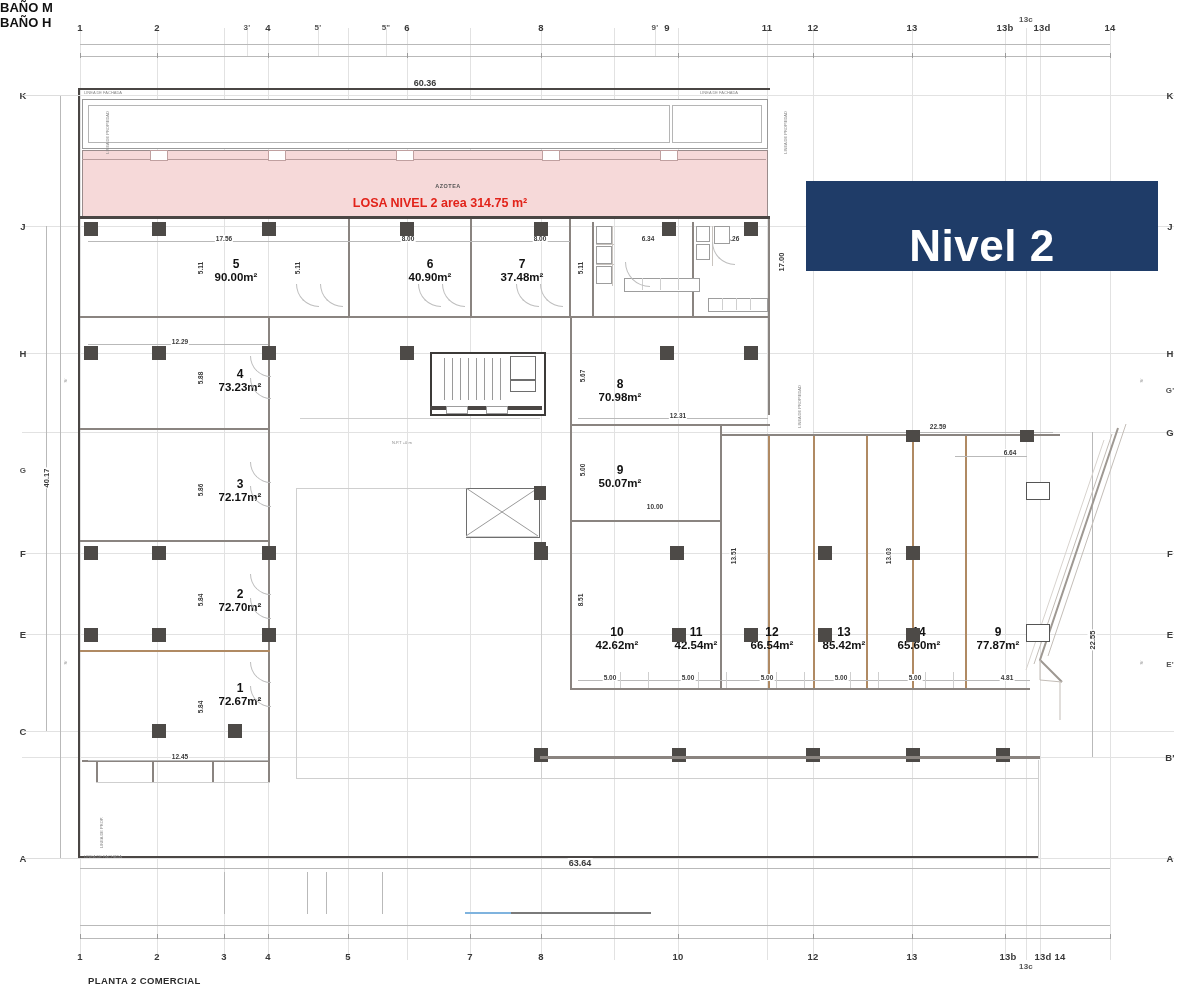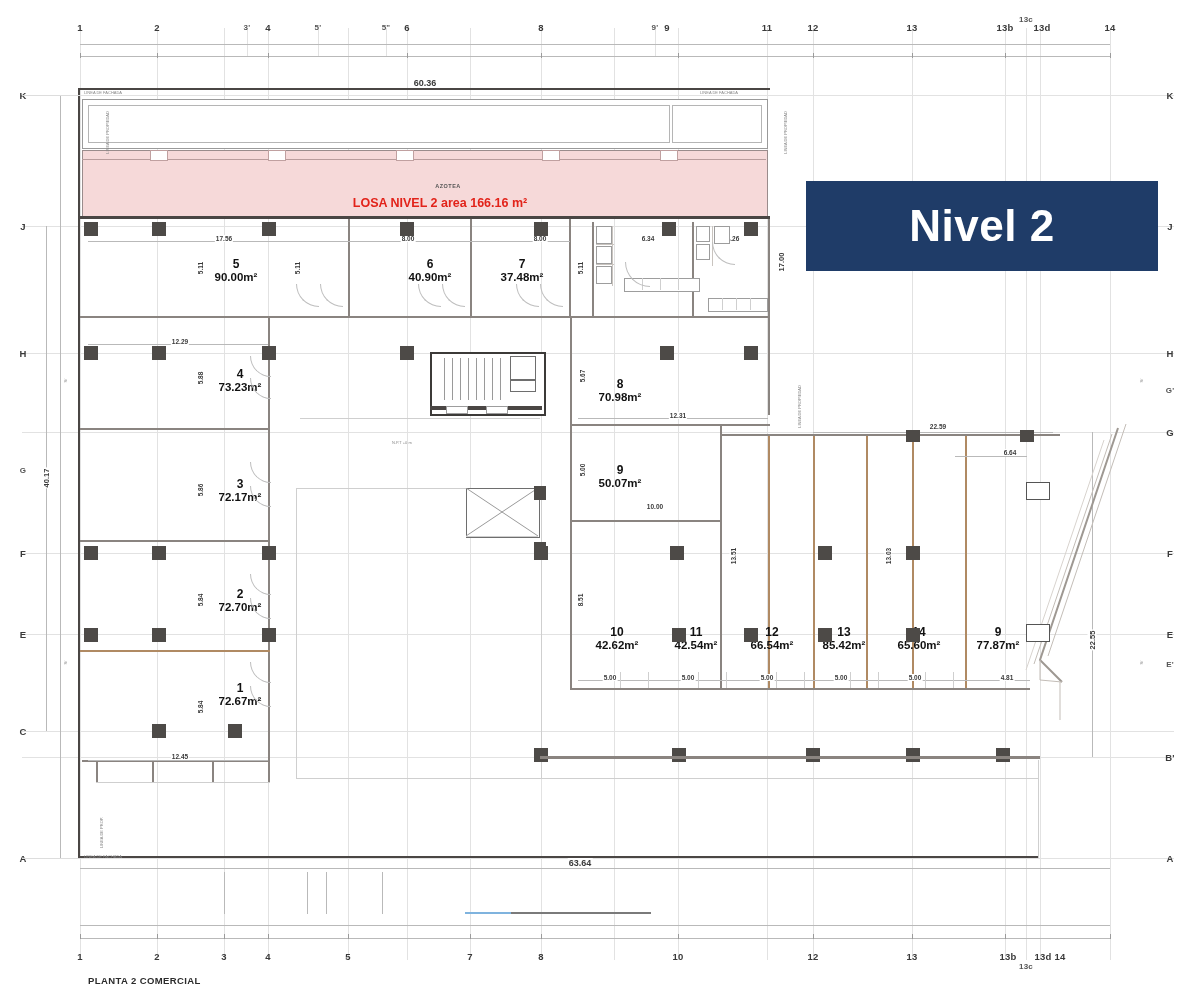--- a/index.html
+++ b/index.html
@@ -337,6 +337,7 @@
   <div class="thinline" style="left:736px;top:298px;width:1px;height:12px;"></div>
   <div class="thinline" style="left:750px;top:298px;width:1px;height:12px;"></div>
 
+  <div class="rname" style="left:622px;top:249px;">BAÑO M</div>
 
   <div class="wall-thin" style="left:268px;top:318px;width:2px;height:450px;"></div>
   <div class="wall-thin" style="left:80px;top:428px;width:190px;height:2px;"></div>

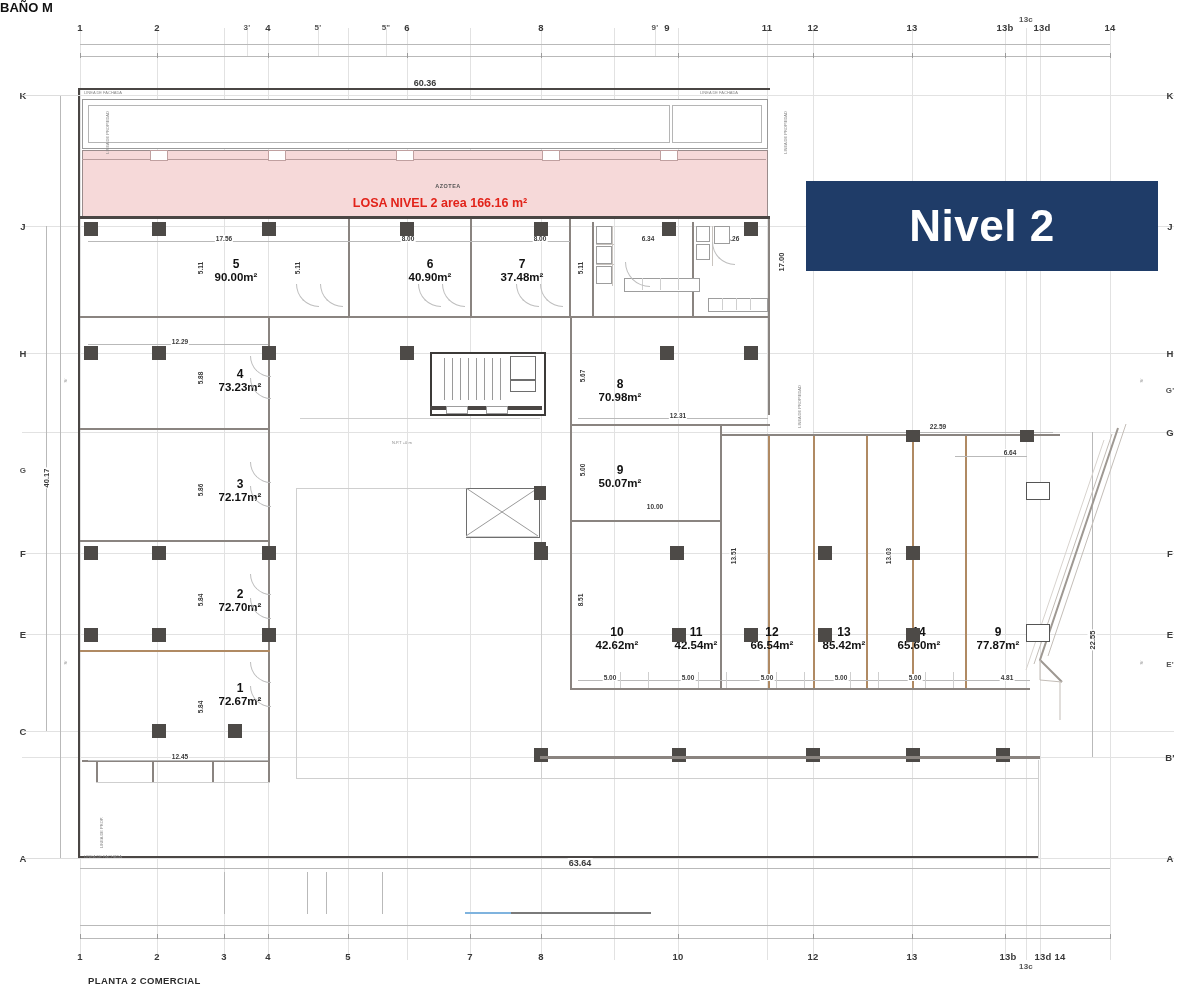--- a/index.html
+++ b/index.html
@@ -338,6 +338,7 @@
   <div class="thinline" style="left:750px;top:298px;width:1px;height:12px;"></div>
 
   <div class="rname" style="left:622px;top:249px;">BAÑO M</div>
+  <div class="rname" style="left:708px;top:274px;">BAÑO H</div>
 
   <div class="wall-thin" style="left:268px;top:318px;width:2px;height:450px;"></div>
   <div class="wall-thin" style="left:80px;top:428px;width:190px;height:2px;"></div>

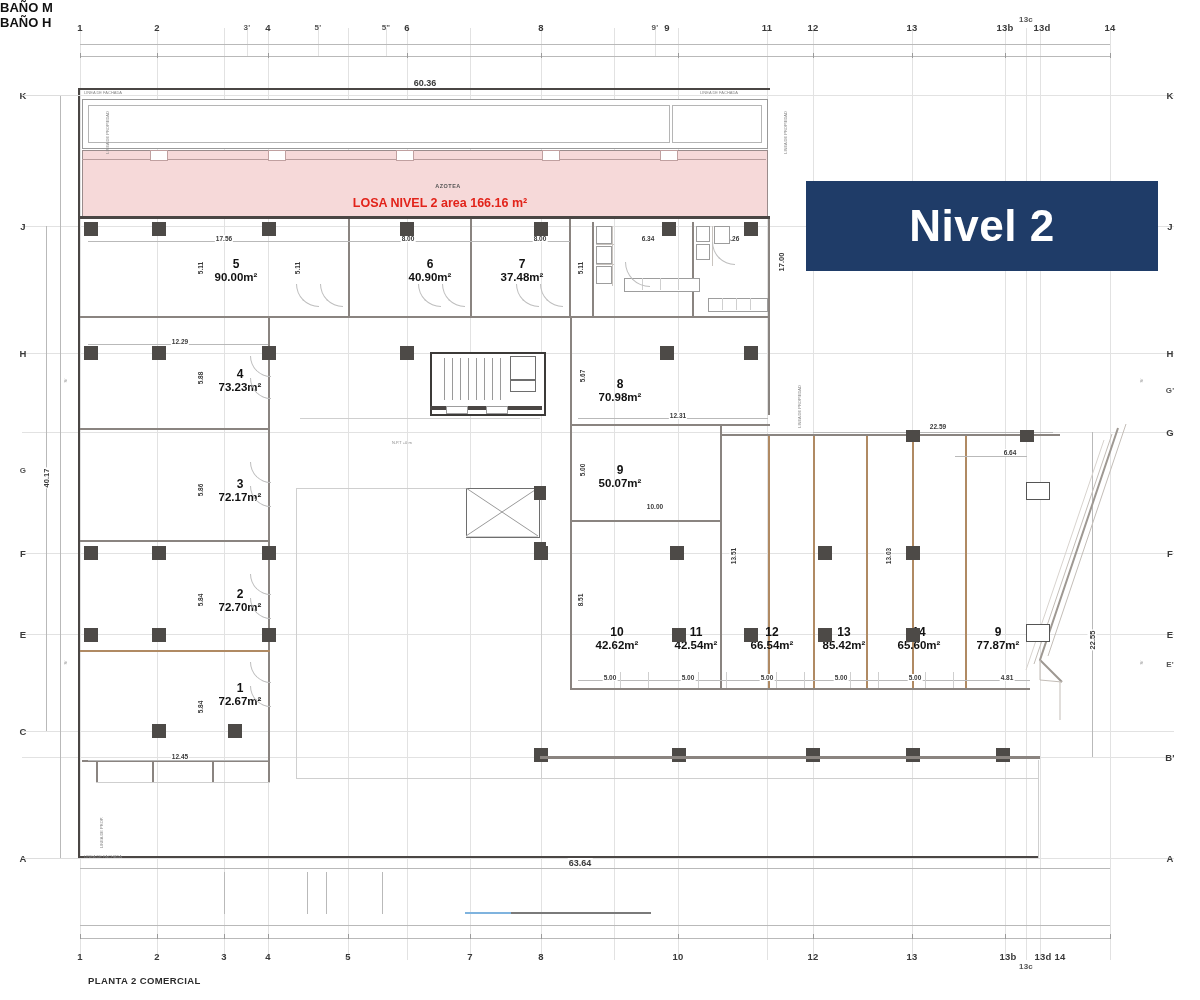--- a/index.html
+++ b/index.html
@@ -265,7 +265,7 @@
   <div class="fix" style="left:660px;top:150px;width:16px;height:9px;border-color:#c0a0a0;"></div>
 
   <div class="azotea-sub" style="left:448px;top:183px;">AZOTEA</div>
-  <div class="azotea-txt" style="left:440px;top:196px;">LOSA NIVEL 2 area 166.16 m²</div>
+  <div class="azotea-txt" style="left:440px;top:196px;">LOSA NIVEL 2 area 314.75 m²</div>
 
   <div class="wall" style="left:78px;top:216px;width:692px;height:3px;"></div>
 

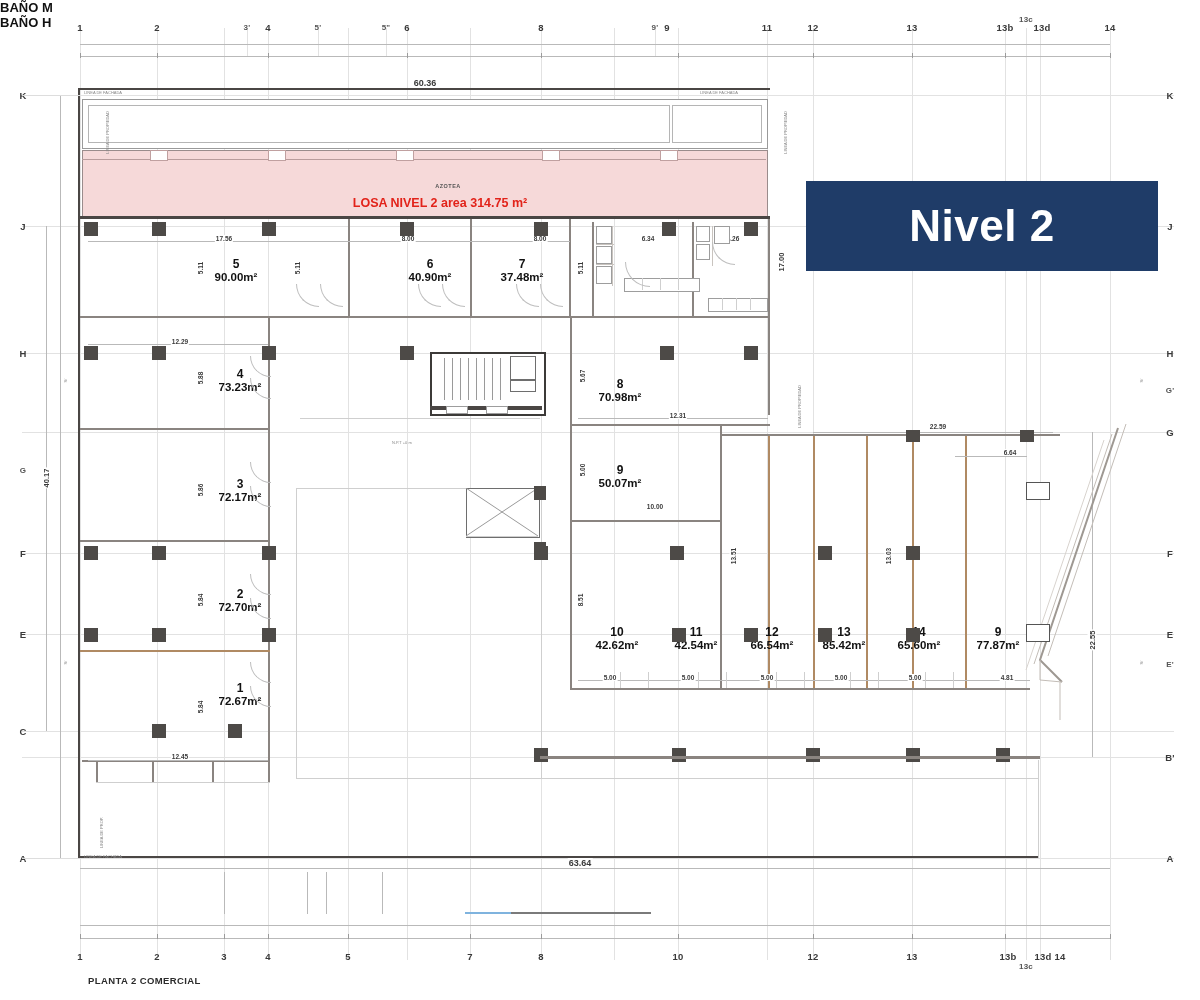--- a/index.html
+++ b/index.html
@@ -82,7 +82,7 @@
   #nivel-banner{
     position:absolute;
     background:#1f3c68;
-    display:flex;align-items:center;justify-content:center;
+    display:flex;align-items:flex-end;justify-content:center;
   }
   #nivel-banner .t{
     color:#ffffff;font-size:44px;font-weight:700;letter-spacing:.5px;

